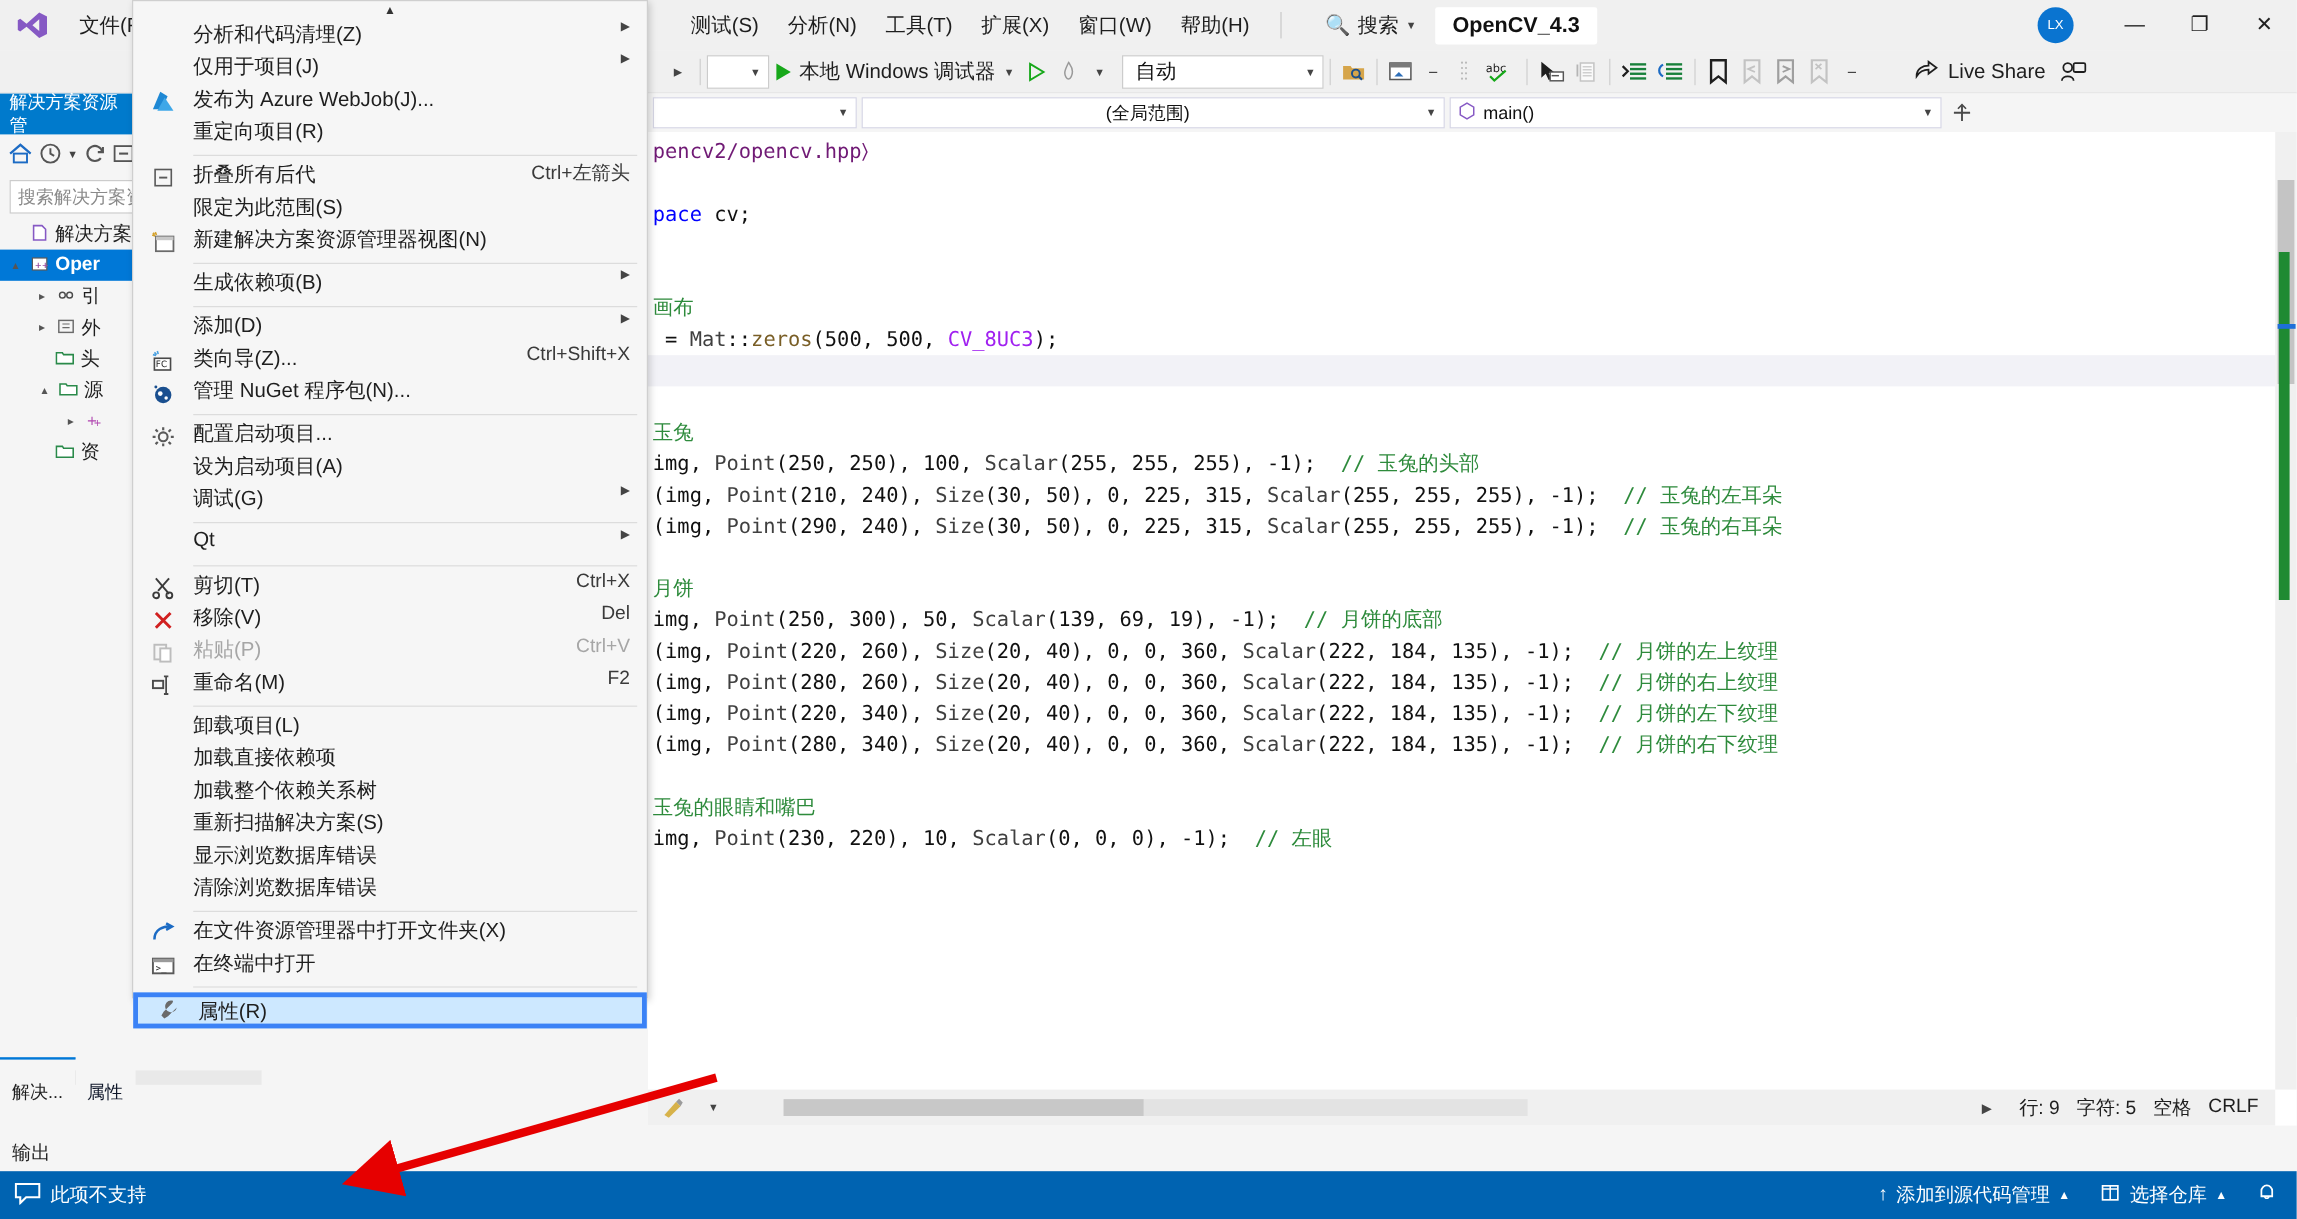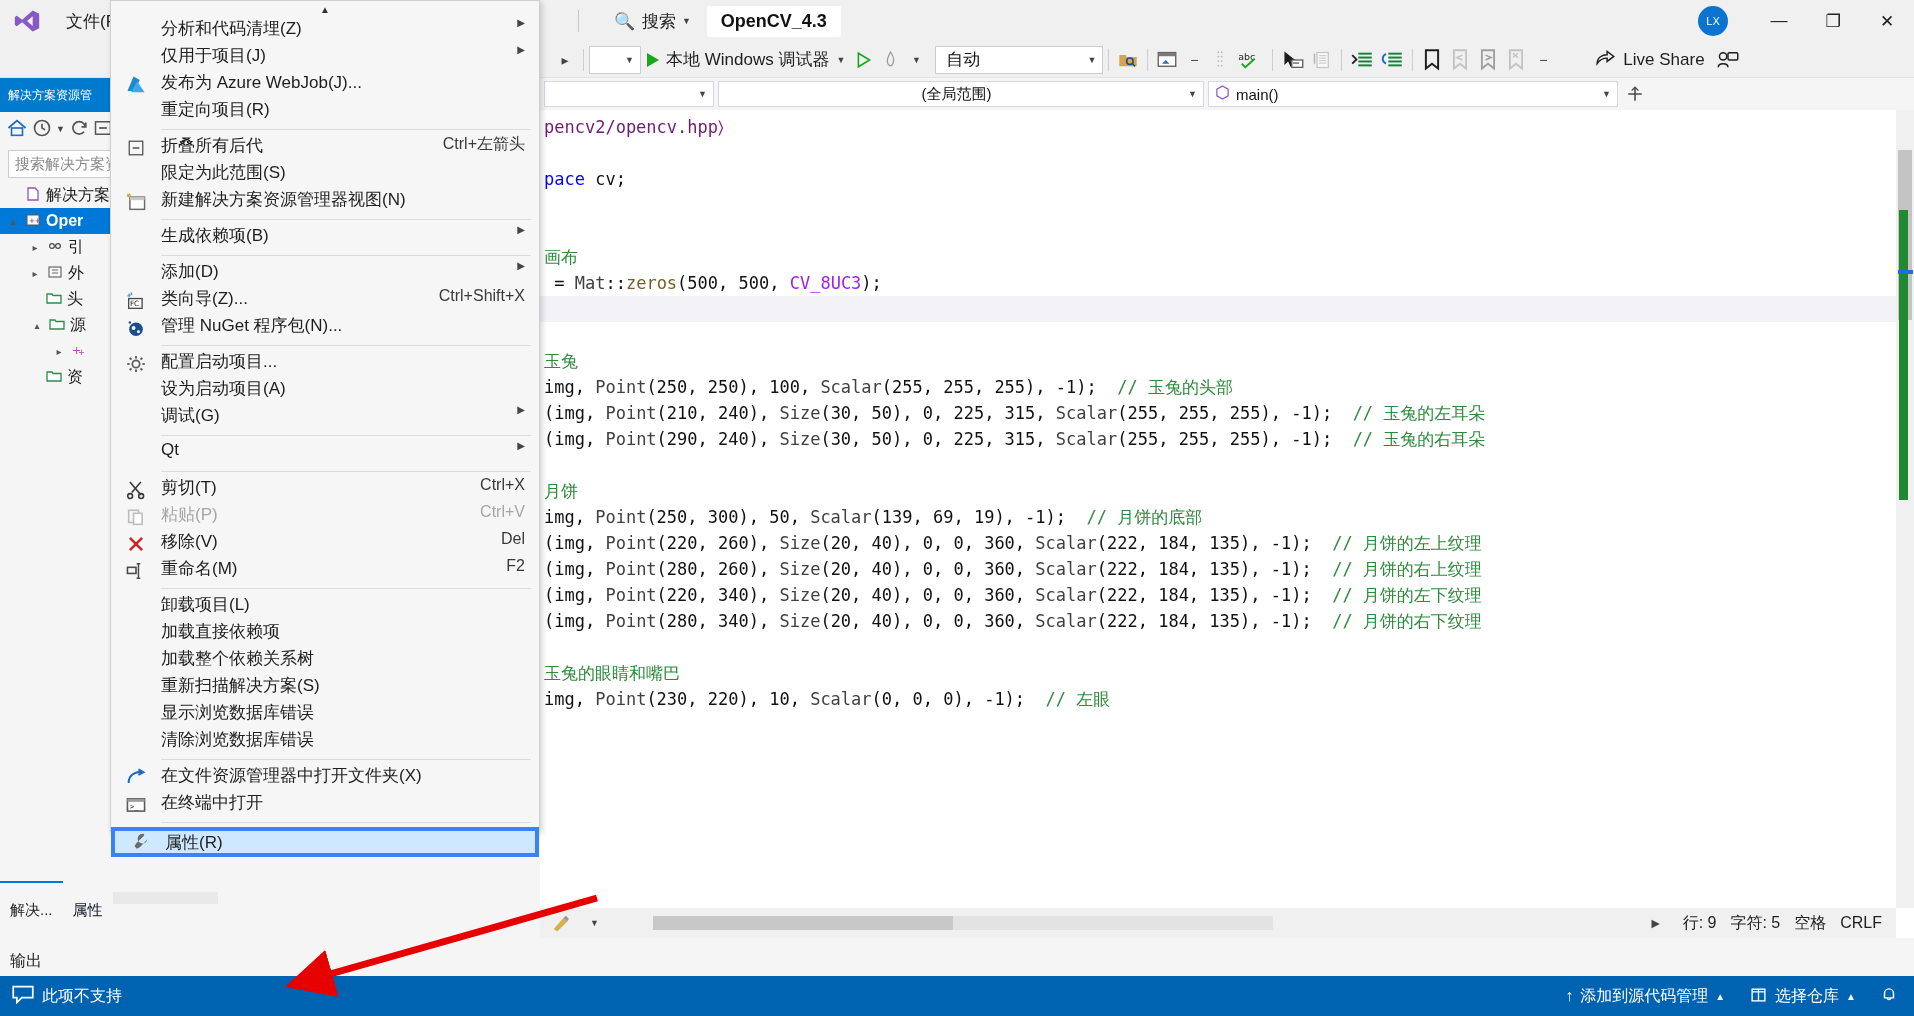--- a/index.html
+++ b/index.html
@@ -159,6 +159,14 @@
       <div class="menu-item">文件(F)</div>
     </div>
     <div style="width:430px"></div>
+    <div class="menubar">
+      <div class="menu-item">测试(S)</div>
+      <div class="menu-item">分析(N)</div>
+      <div class="menu-item">工具(T)</div>
+      <div class="menu-item">扩展(X)</div>
+      <div class="menu-item">窗口(W)</div>
+      <div class="menu-item">帮助(H)</div>
+    </div>
     <div style="width:1px;height:22px;background:#c8c8c8;margin:0 14px;"></div>
     <div class="search-box">
       <span class="mag">🔍</span>

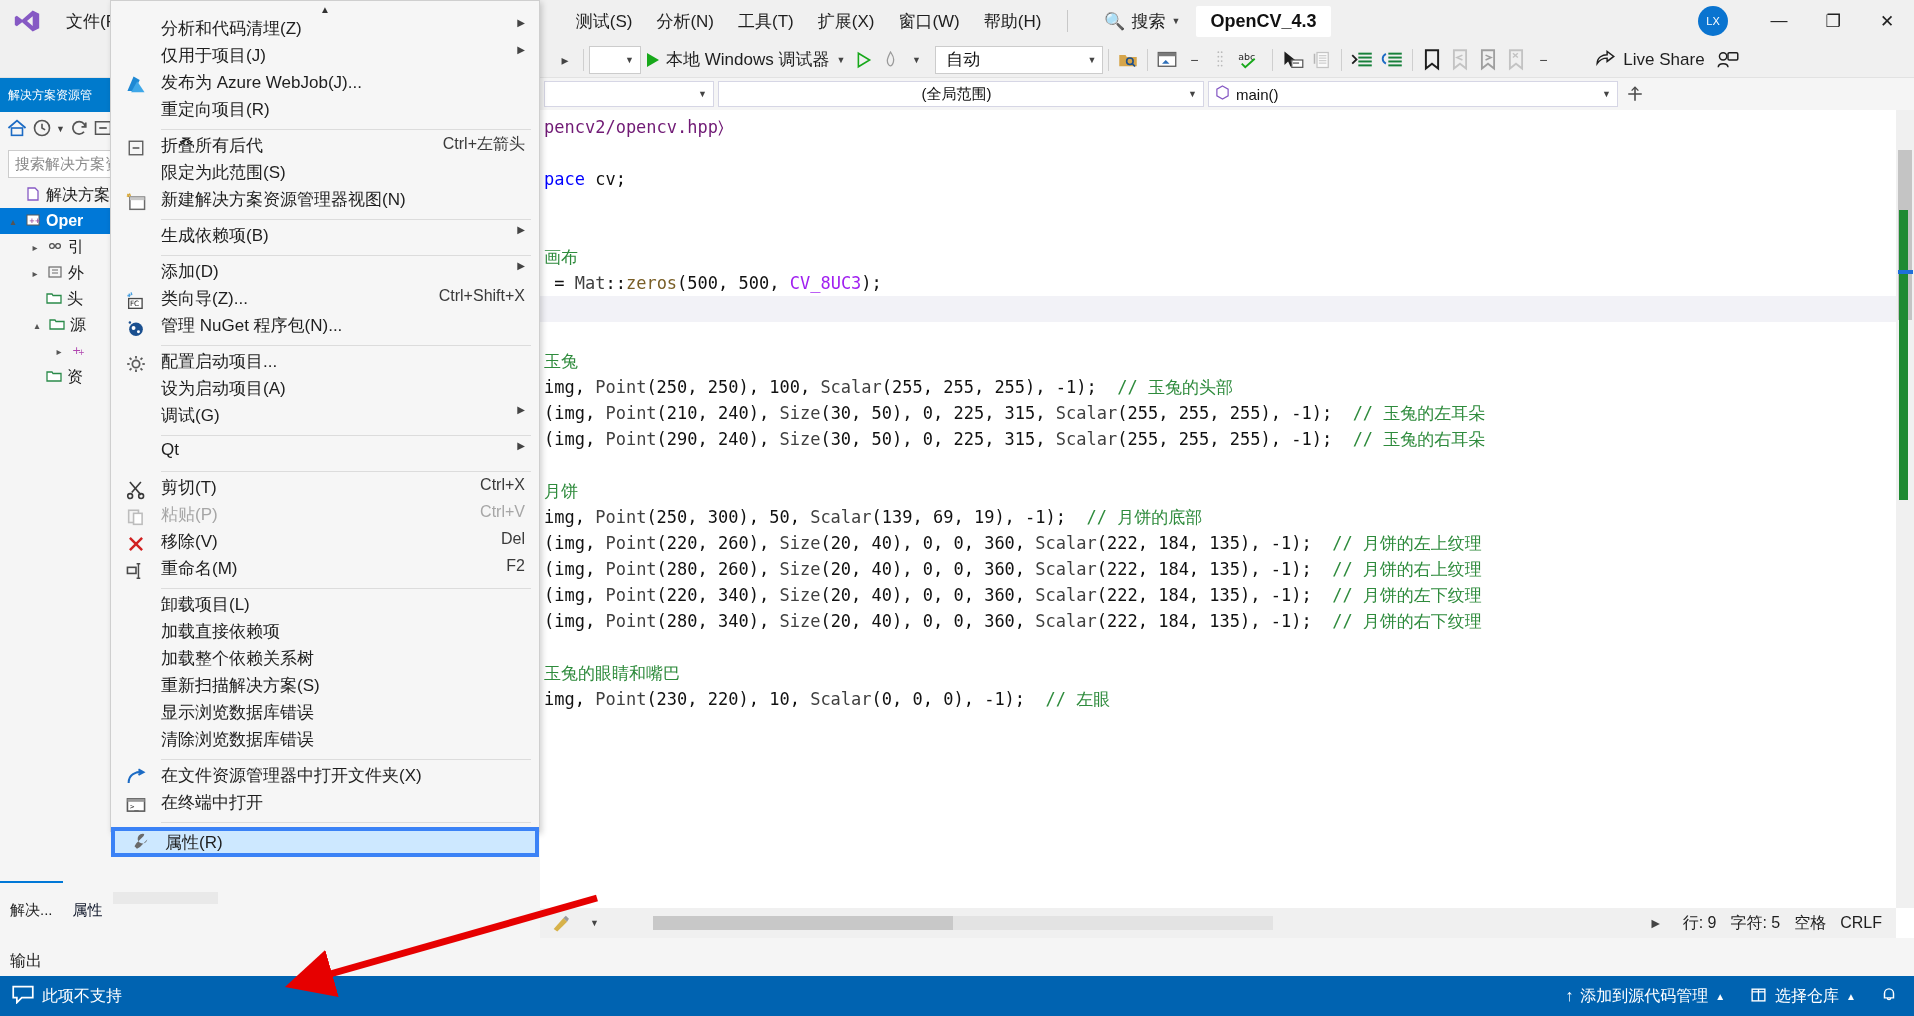--- a/index.html
+++ b/index.html
@@ -59,7 +59,7 @@
     position: absolute; top: 78px; left: 0; width: 540px; bottom: 0; background: #f5f5f5;
   }
   .sln-tab {
-    height: 34px; background: #007acc; color: #fff; font-size: 12px; display:flex; align-items:center;
+    height: 34px; background: #007acc; color: #fff; font-size: 15px; display:flex; align-items:center;
     padding: 0 8px; width: 120px;
   }
   .sln-toolbar { height: 34px; display: flex; align-items: center; gap: 4px; padding: 0 6px; color:#555; font-size:14px;}

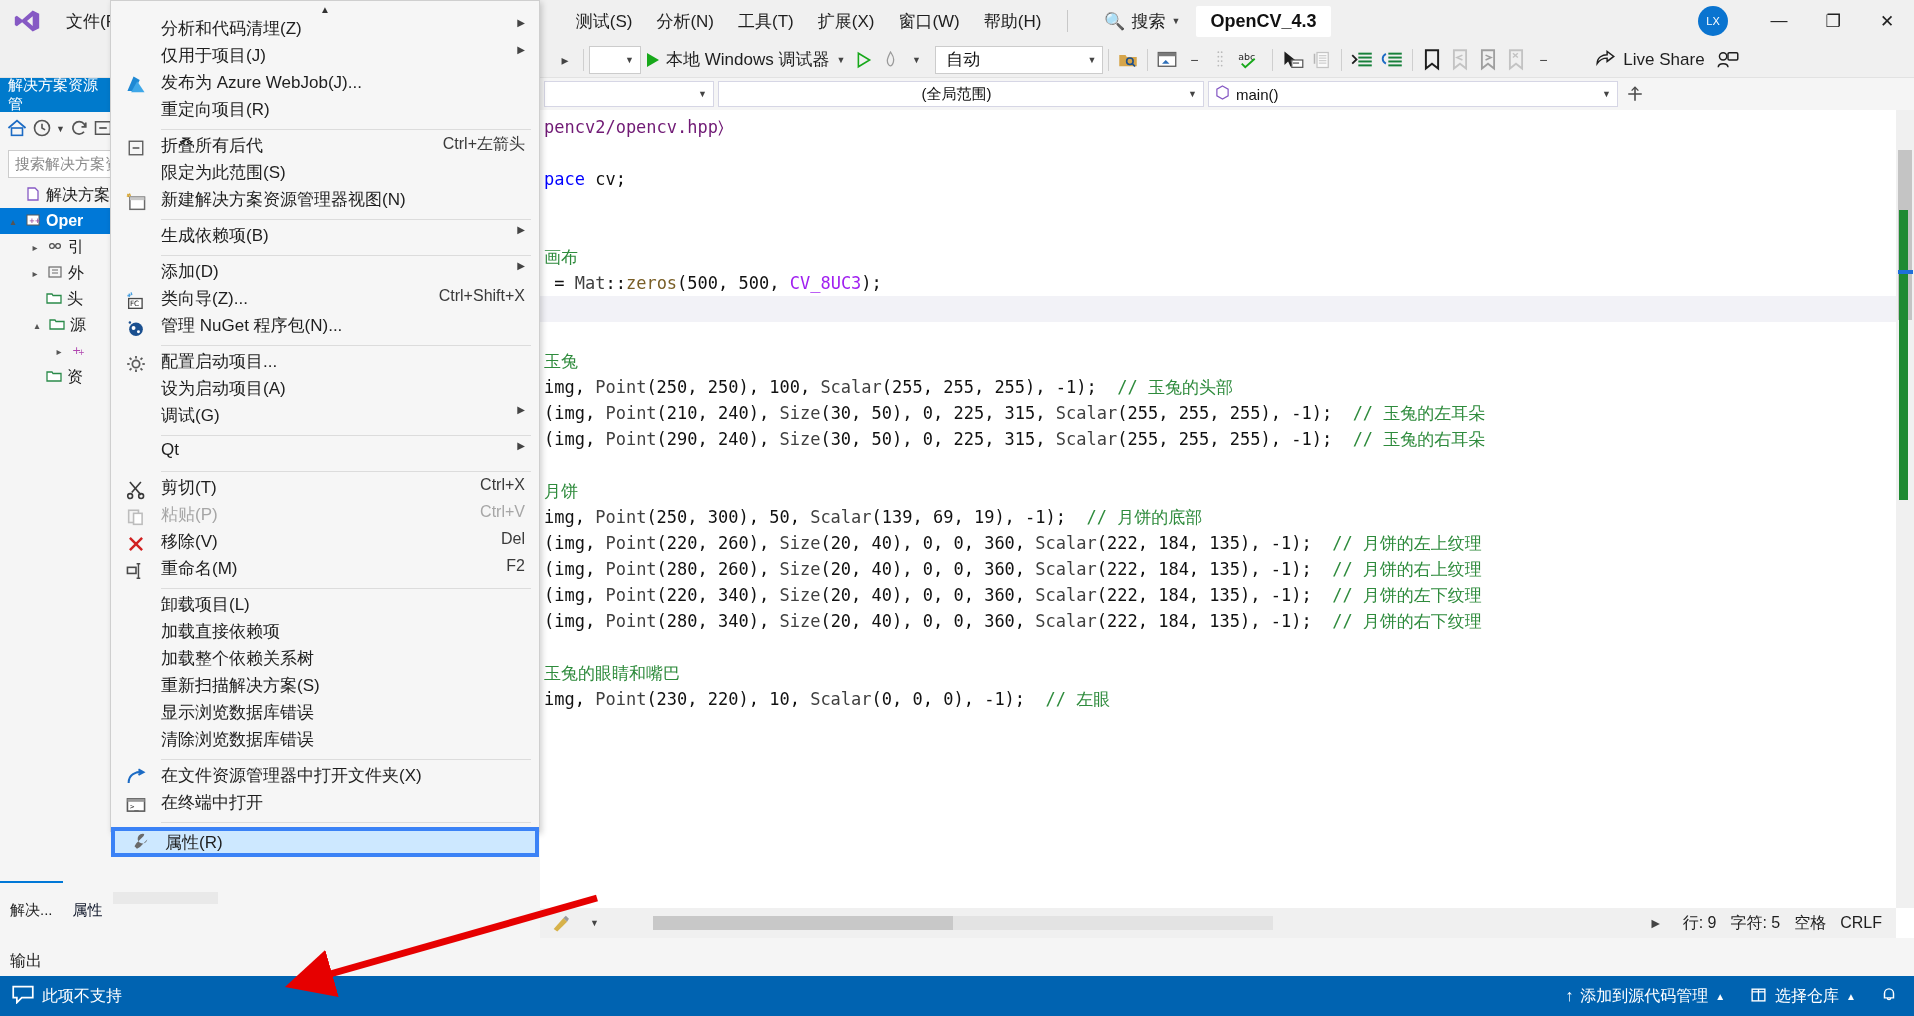--- a/index.html
+++ b/index.html
@@ -674,6 +674,15 @@
           <div class="ctx-label">剪切(T)</div>
           <div class="ctx-accel">Ctrl+X</div>
         </div>
+        <div class="ctx-item">
+          <div class="ctx-ico">
+            <svg width="22" height="20" viewBox="0 0 18 16">
+              <path d="M4,3 L14,13 M14,3 L4,13" stroke="#d12020" stroke-width="2"></path>
+            </svg>
+          </div>
+          <div class="ctx-label">移除(V)</div>
+          <div class="ctx-accel">Del</div>
+        </div>
         <div class="ctx-item disabled">
           <div class="ctx-ico">
             <svg width="22" height="20" viewBox="0 0 18 16">
@@ -683,15 +692,6 @@
           </div>
           <div class="ctx-label">粘贴(P)</div>
           <div class="ctx-accel">Ctrl+V</div>
-        </div>
-        <div class="ctx-item">
-          <div class="ctx-ico">
-            <svg width="22" height="20" viewBox="0 0 18 16">
-              <path d="M4,3 L14,13 M14,3 L4,13" stroke="#d12020" stroke-width="2"></path>
-            </svg>
-          </div>
-          <div class="ctx-label">移除(V)</div>
-          <div class="ctx-accel">Del</div>
         </div>
         <div class="ctx-item">
           <div class="ctx-ico">

